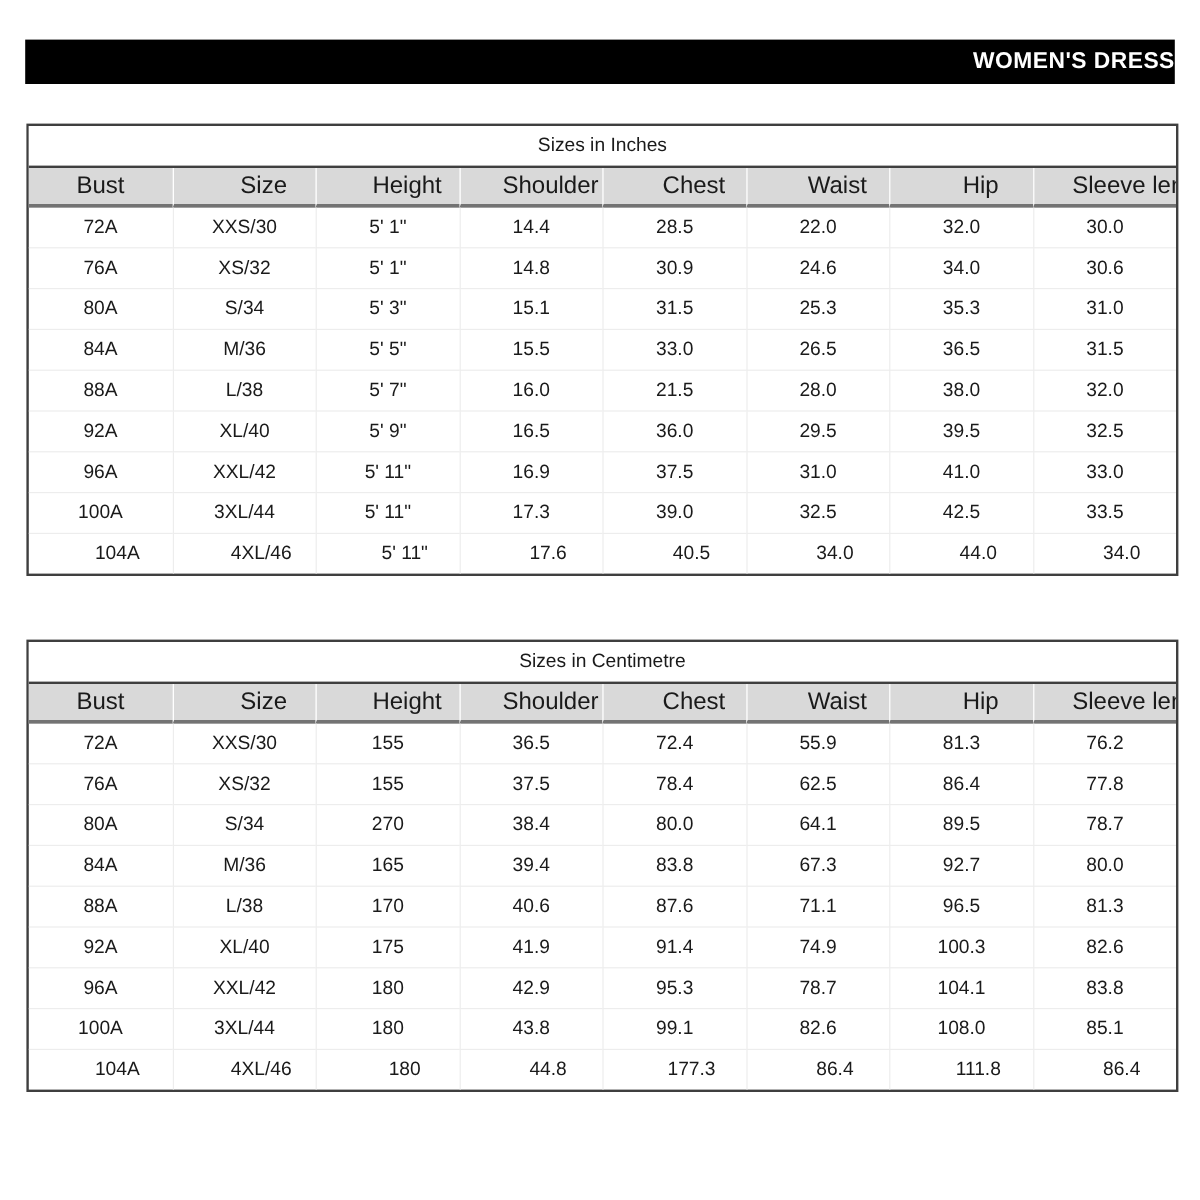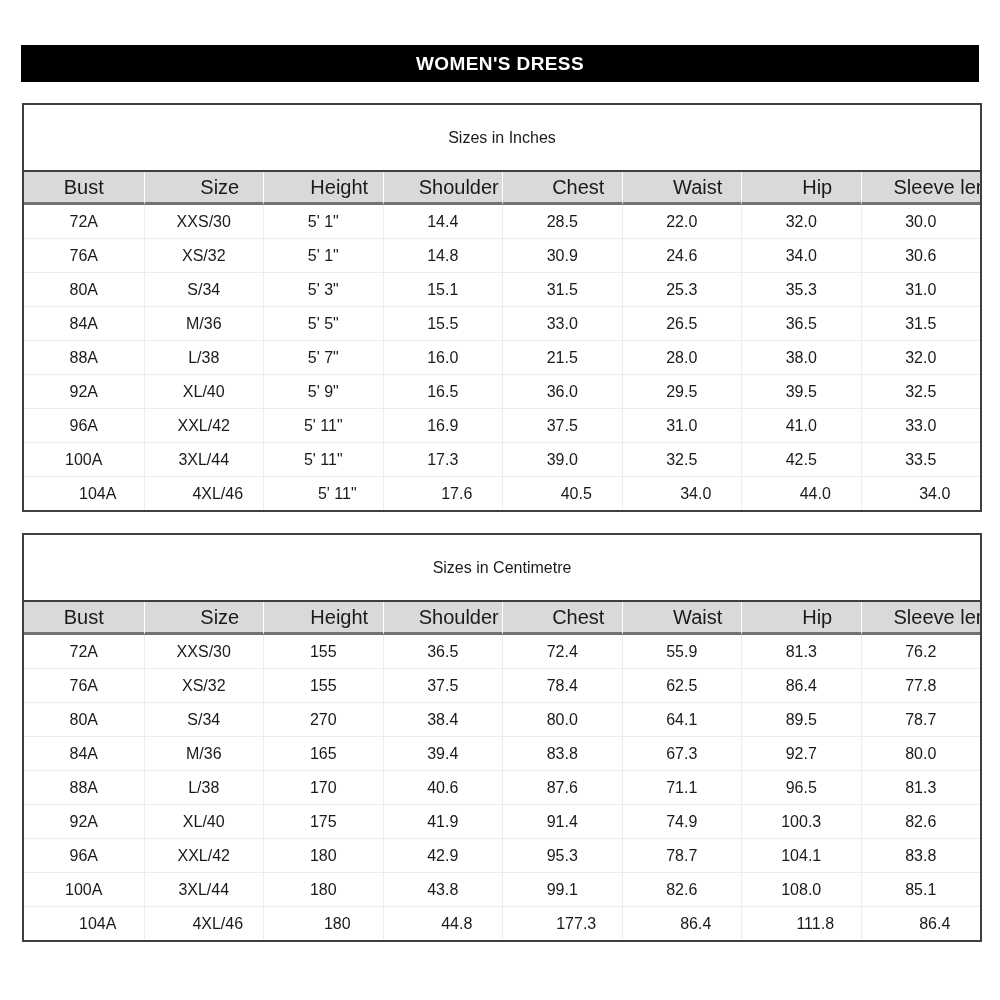--- a/index.html
+++ b/index.html
@@ -29,11 +29,10 @@
     color: #ffffff;
     display: flex;
     align-items: center;
-    justify-content: center;
+    justify-content: flex-end;
     font-weight: bold;
     font-size: 19px;
     letter-spacing: 0.4px;
-    margin-top: 12px;
   }
   table.size-table {
     position: absolute;

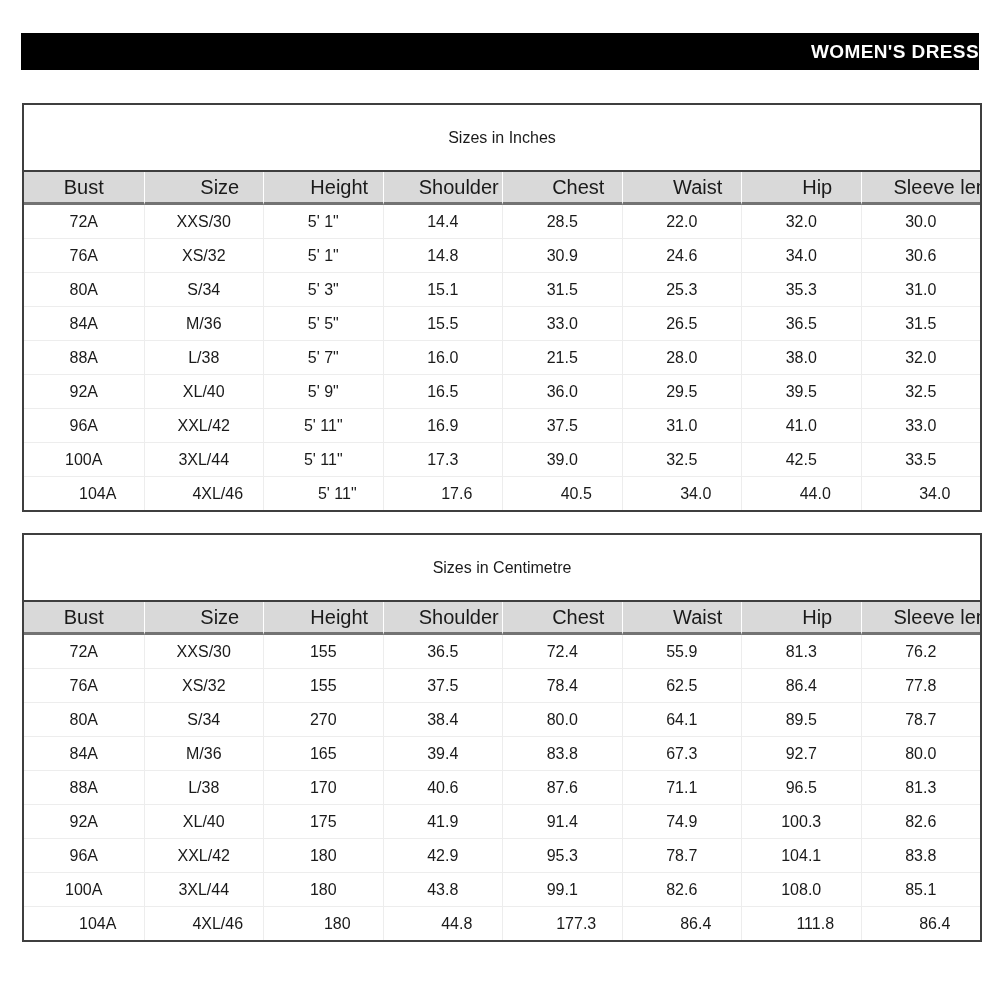--- a/index.html
+++ b/index.html
@@ -55,7 +55,7 @@
     font-size: 16px;
     background: #ffffff;
     border-bottom: 2px solid #3f3f3f;
-    padding: 16px;
+    padding: 0;
   }
   .header-row th {
     height: 30px;

